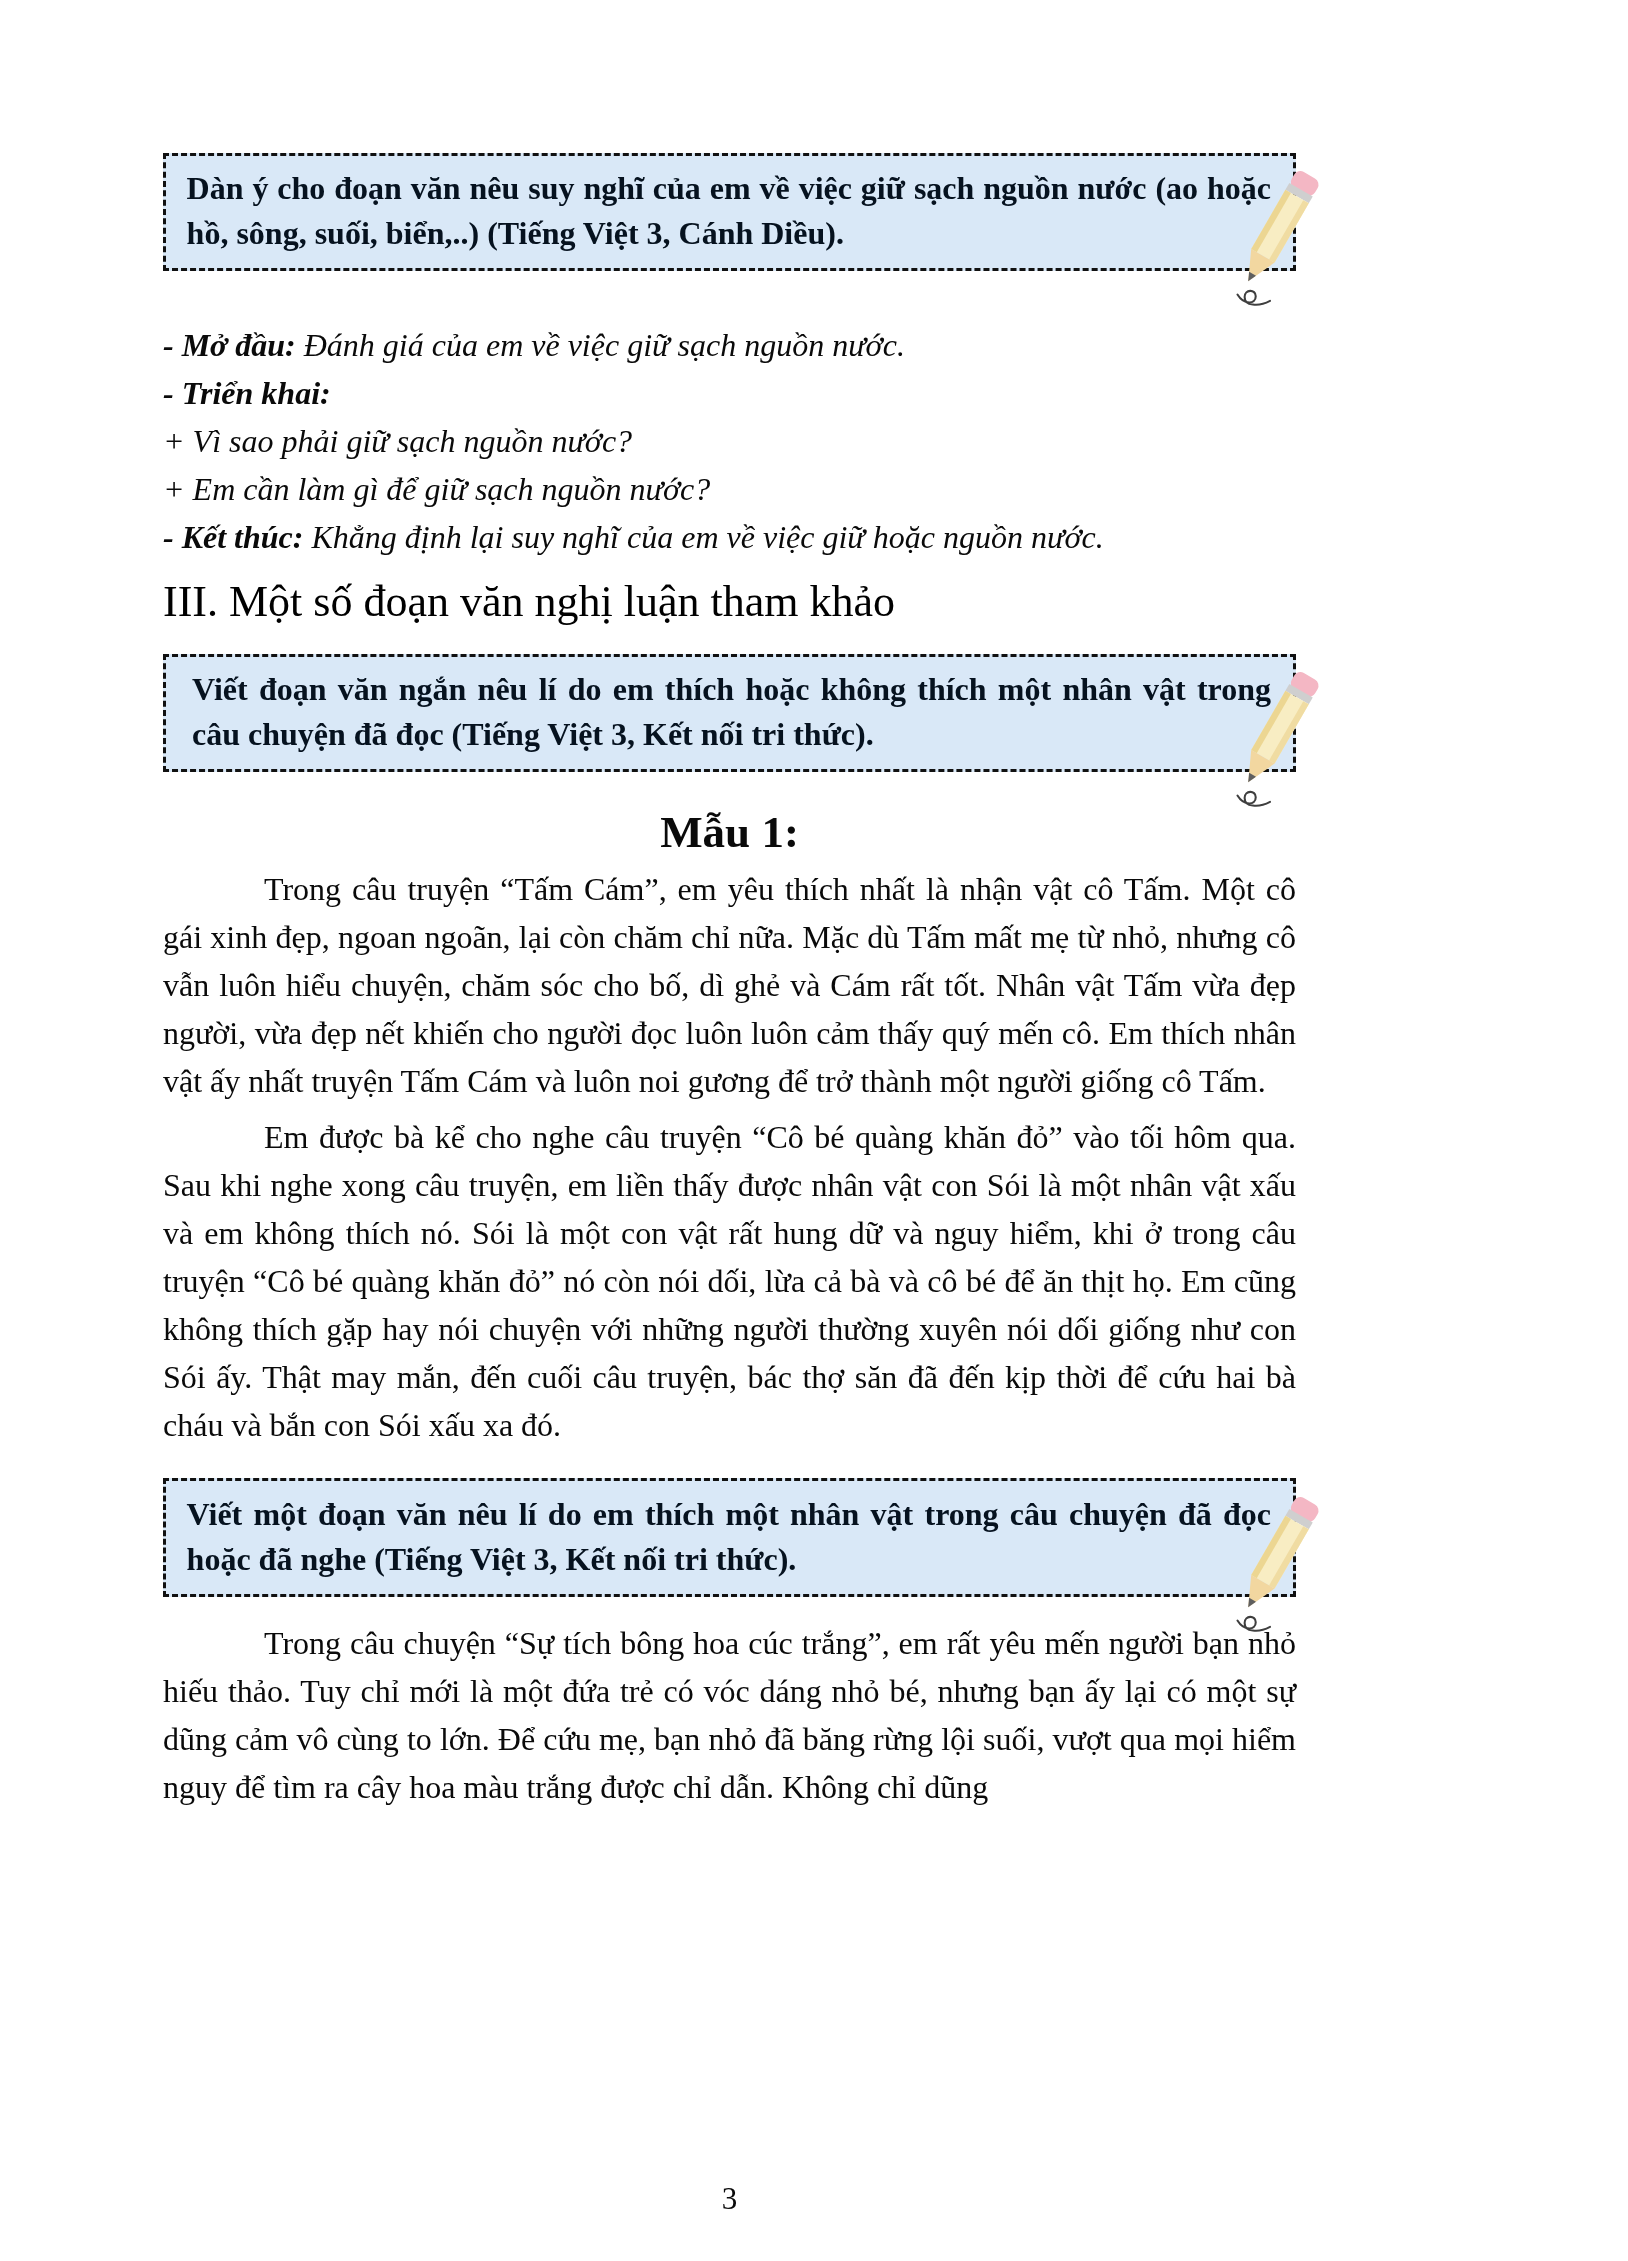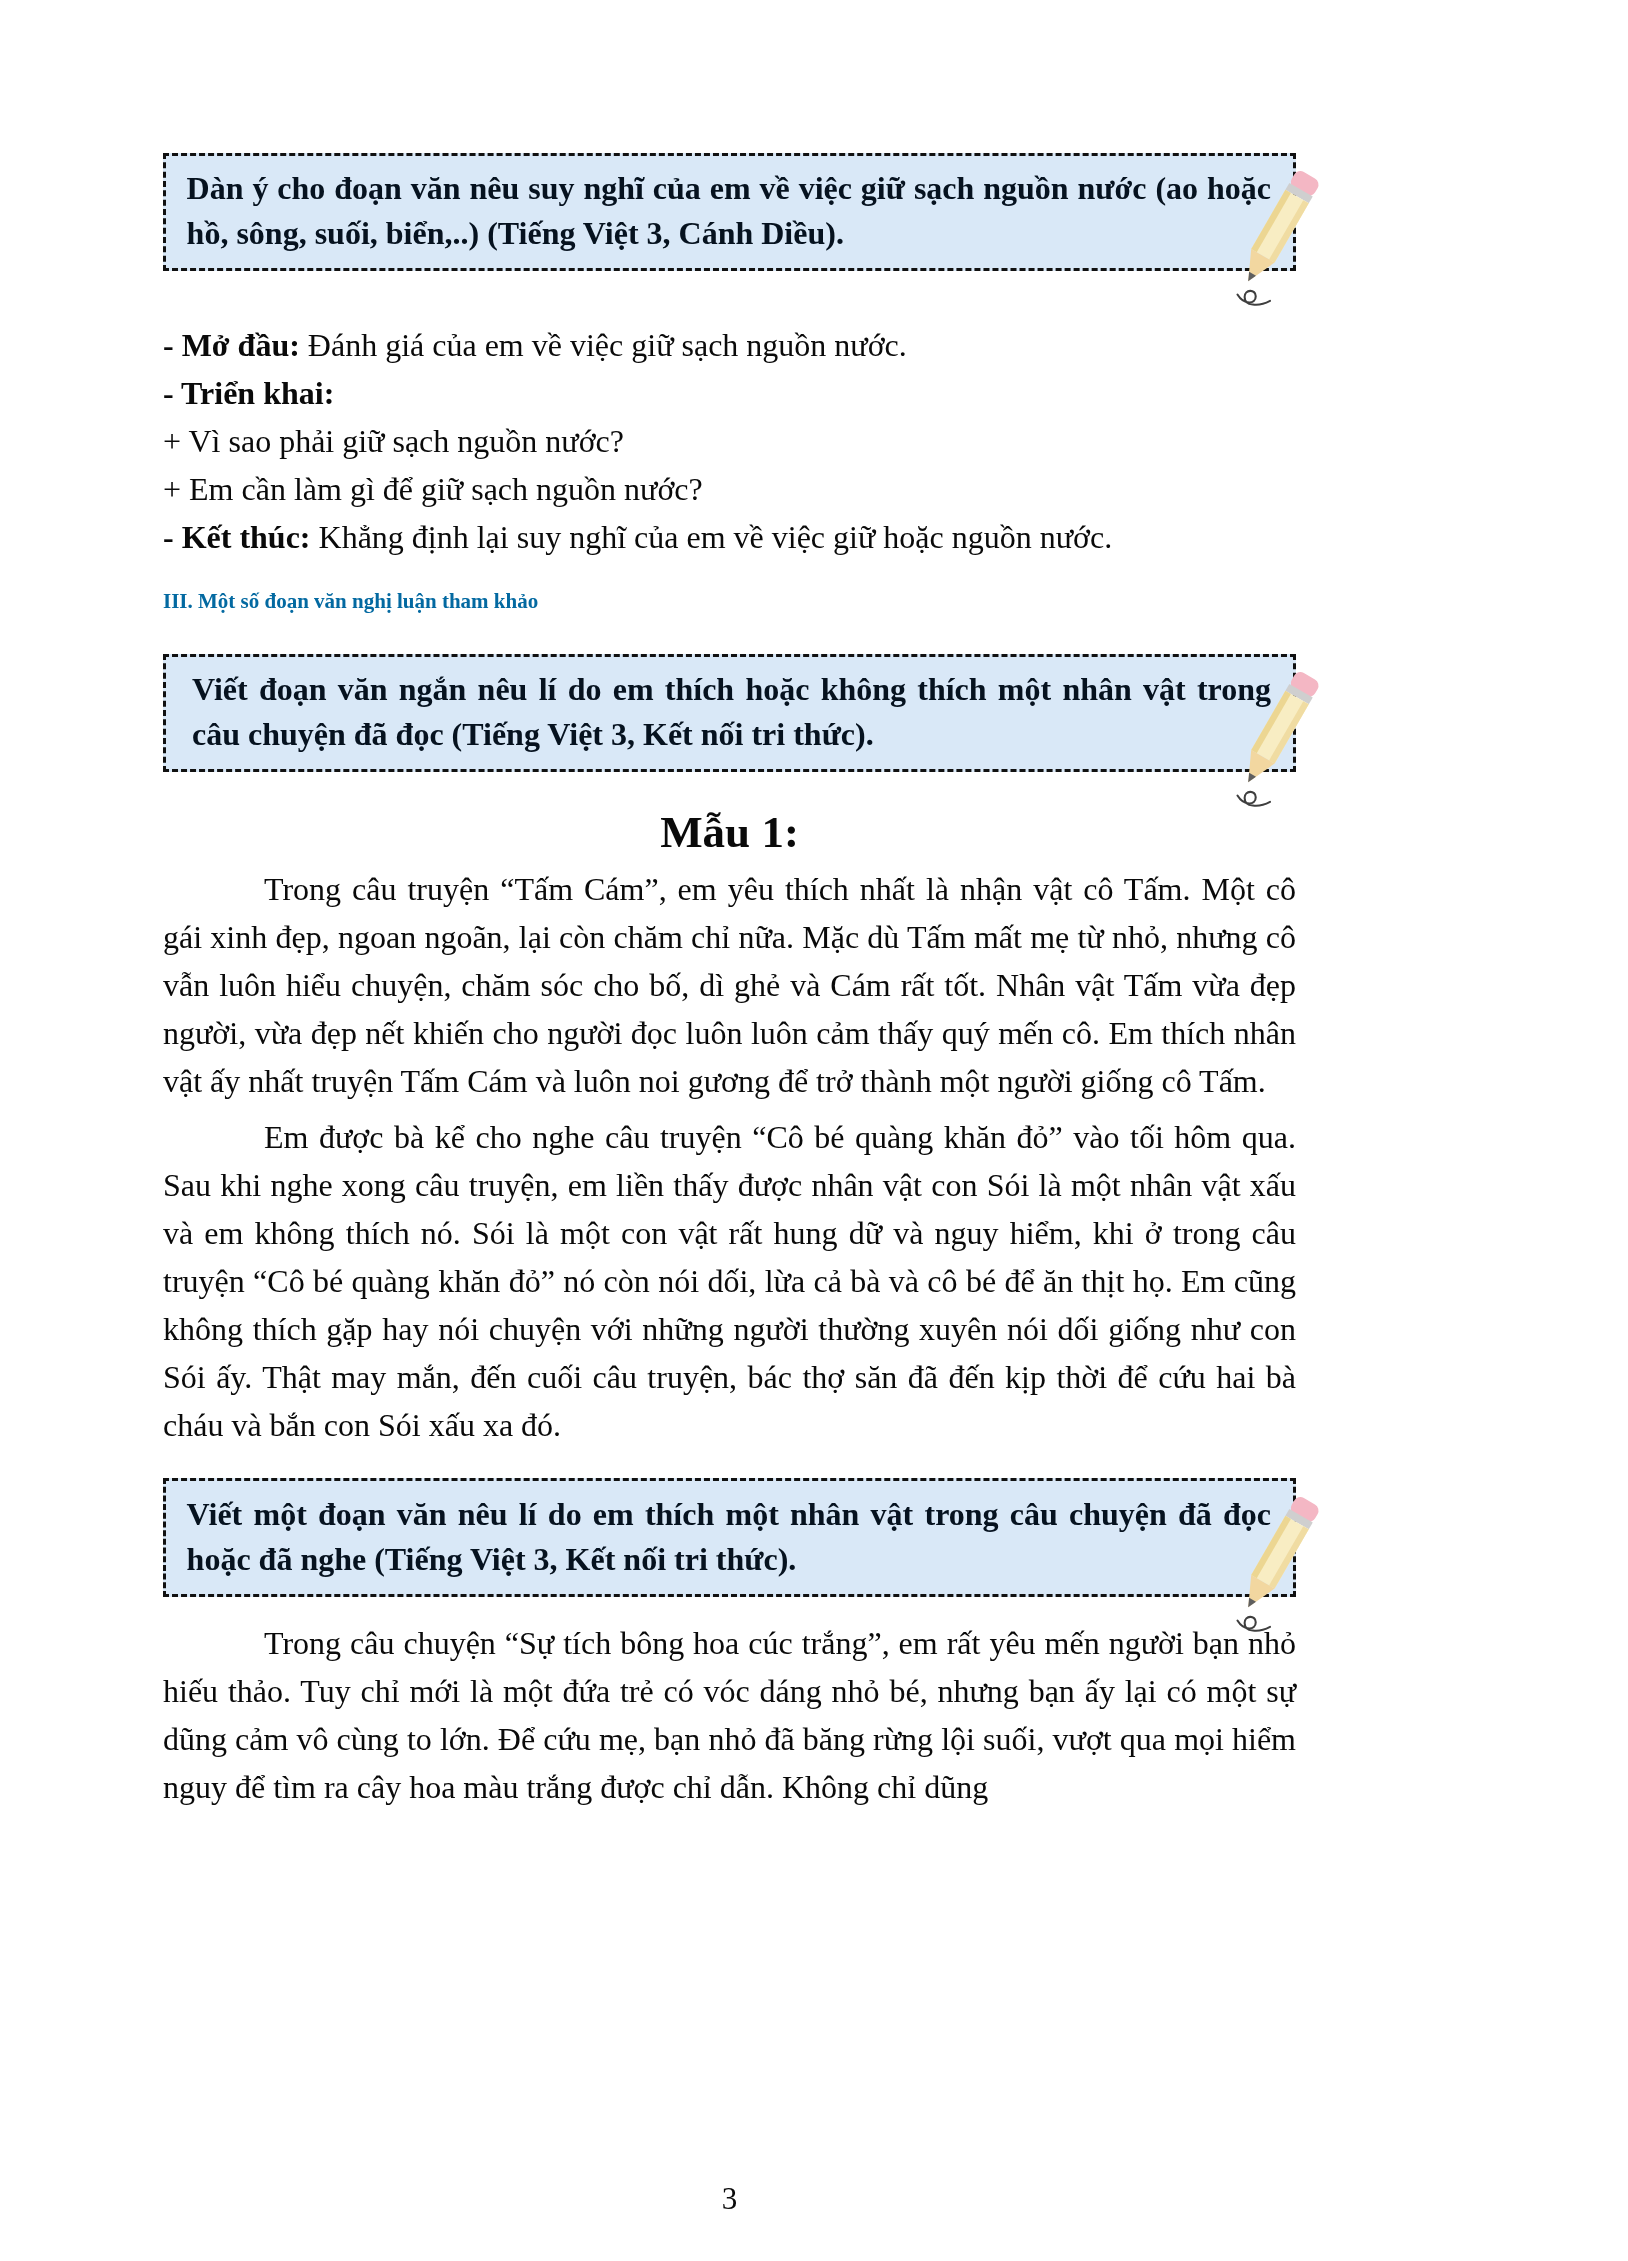--- a/index.html
+++ b/index.html
@@ -40,7 +40,7 @@
     pointer-events: none;
   }
   .pencil svg { width: 100%; height: 100%; display: block; }
-  .outline { margin-top: 50px; }
+  .outline { margin-top: 50px; font-style: italic; }
   .outline-item { text-align: left; }
   .outline-item .b { font-weight: bold; }
   .section-heading {

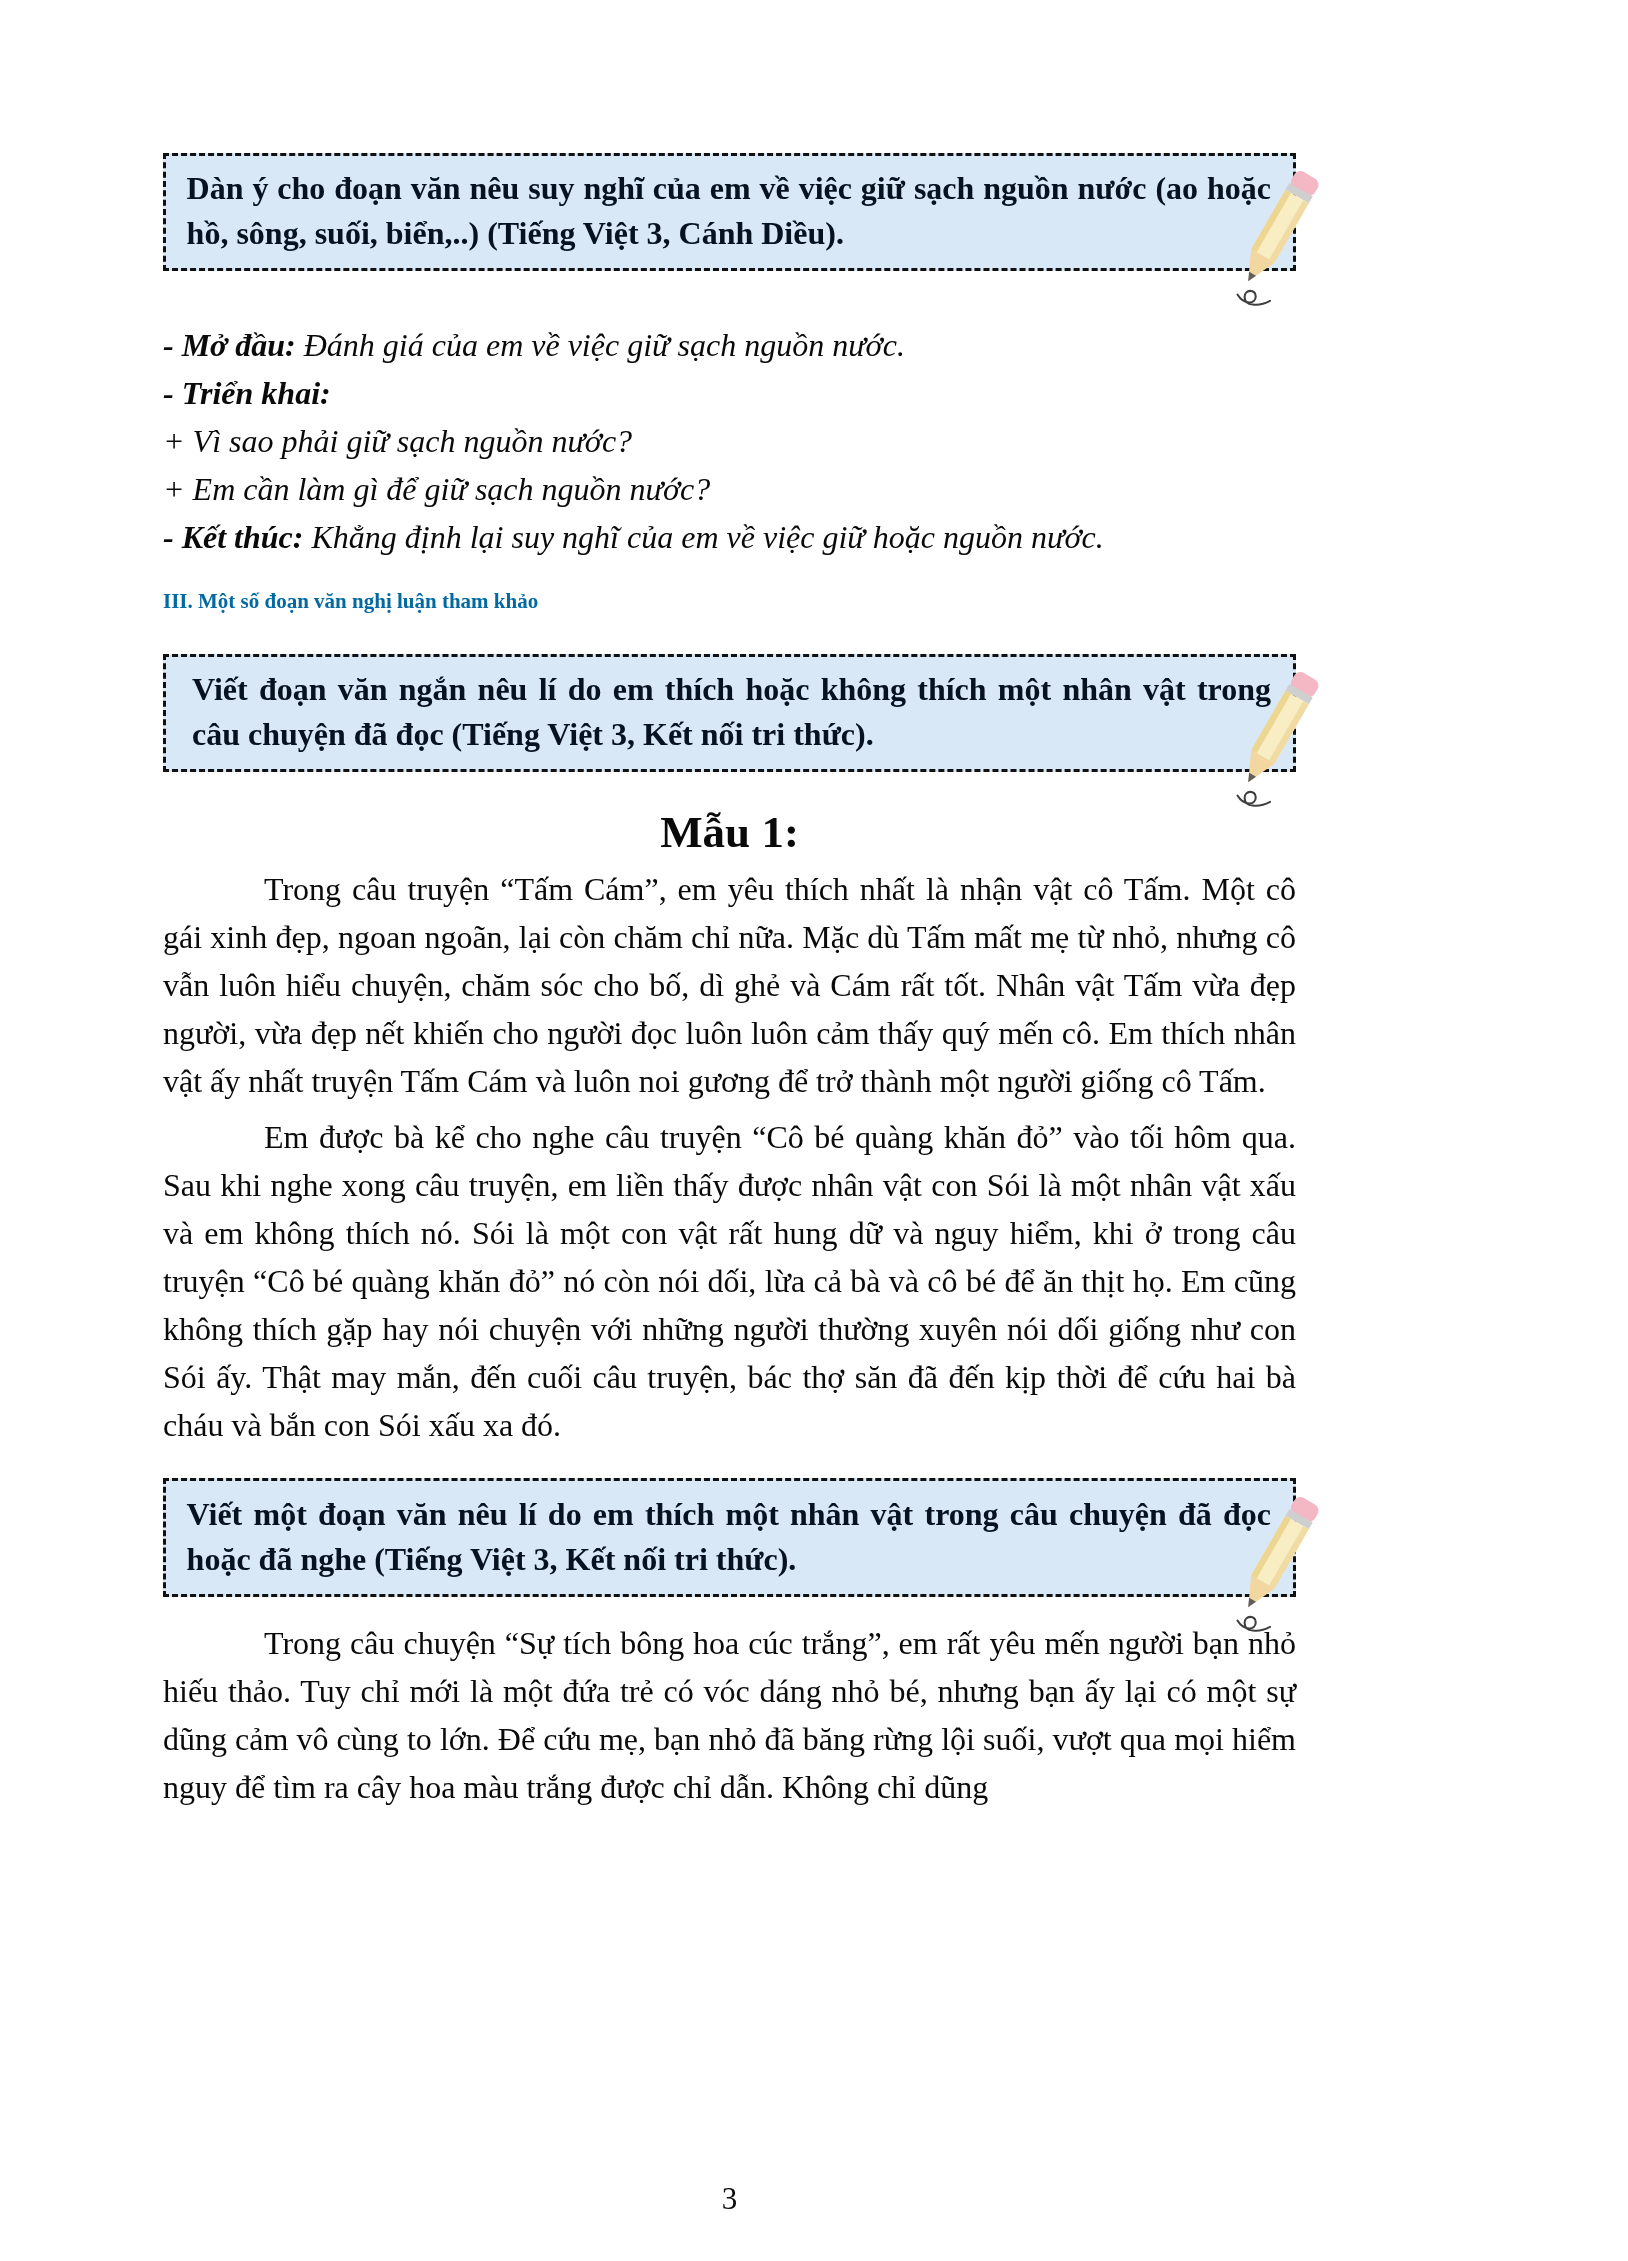--- a/index.html
+++ b/index.html
@@ -45,9 +45,9 @@
   .outline-item .b { font-weight: bold; }
   .section-heading {
     margin: 13.7px 0 0;
-    font-size: 21px;
-    font-weight: bold;
-    color: #0369a1;
+    font-size: 44px;
+    font-weight: normal;
+    color: #000000;
     line-height: 53px;
   }
   .mt1 { margin-top: 26px; padding-left: 26px; }

